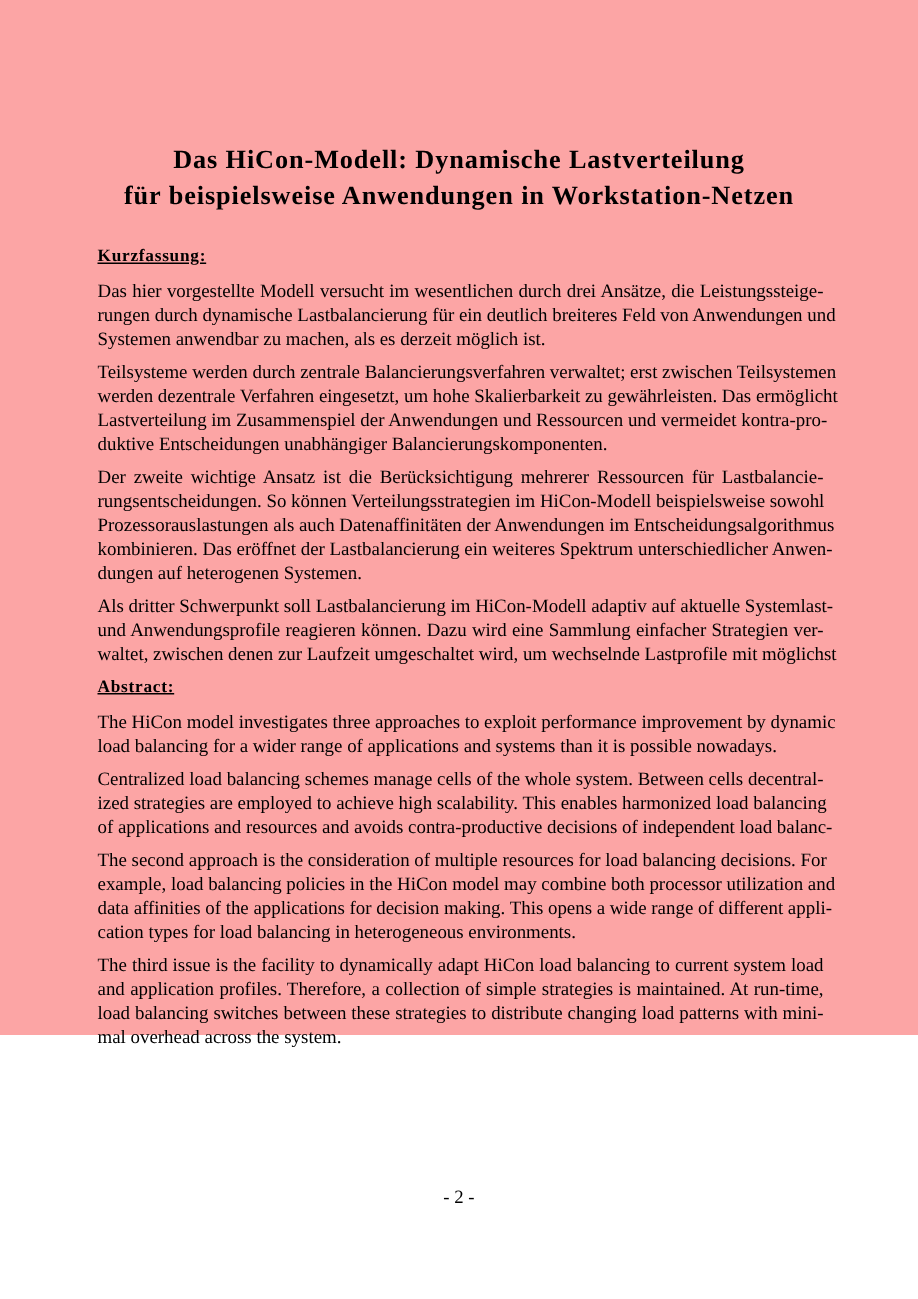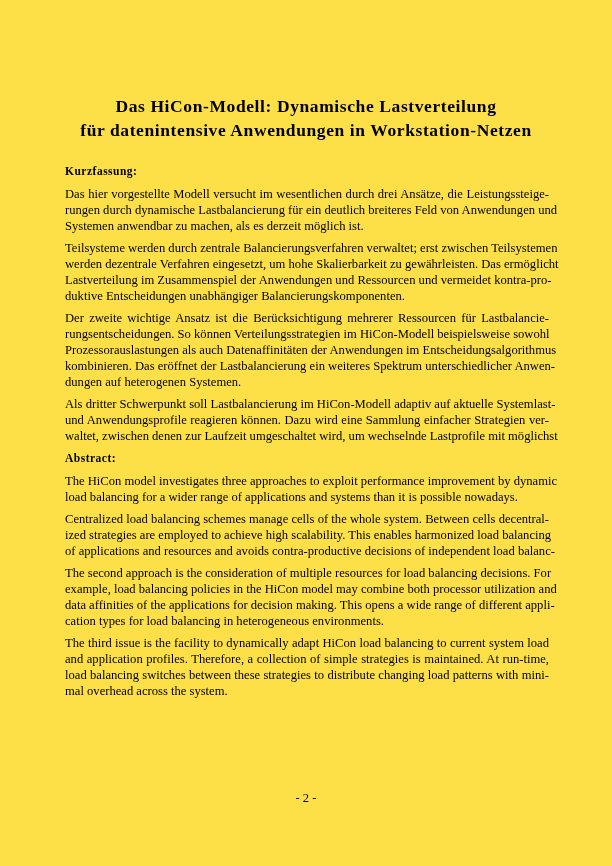--- a/index.html
+++ b/index.html
@@ -5,8 +5,8 @@
     html, body { margin: 0; padding: 0; background: #ffffff; }
     body { width: 612px; height: 866px; position: relative; overflow: hidden; }
     .page {
-      position: absolute; left: 0; top: 0; width: 612px; height: 866px;
-      background: #fde047; color: #000000;
+      position: absolute; left: 0; top: 0; width: 612px; height: 690px;
+      background: #fca5a5; color: #000000;
       font-family: "Liberation Serif", "DejaVu Serif", serif;
     }
     .title {

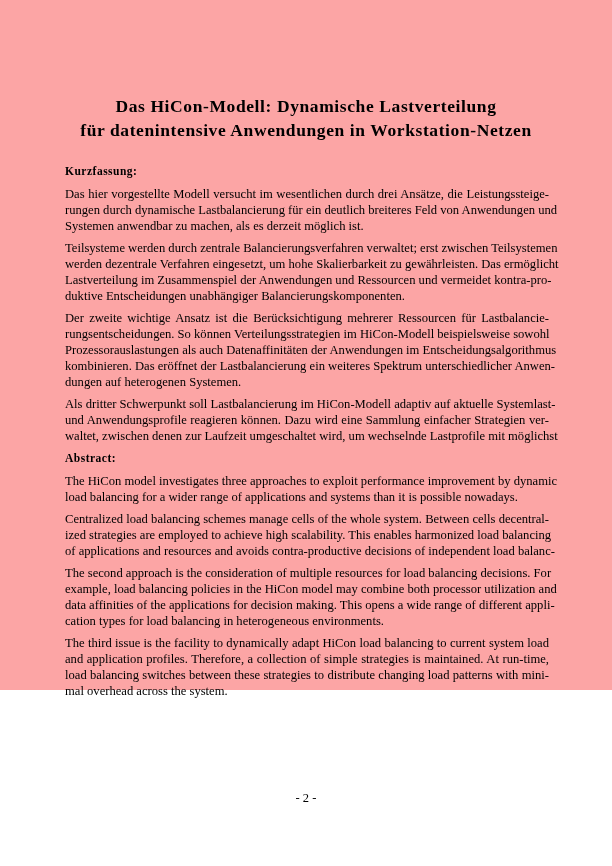--- a/index.html
+++ b/index.html
@@ -38,7 +38,7 @@
 <div class="page">
   <div class="title">
     <div>Das HiCon-Modell: Dynamische Lastverteilung</div>
-    <div>für datenintensive Anwendungen in Workstation-Netzen</div>
+    <div>für beispielsweise Anwendungen in Workstation-Netzen</div>
   </div>
 
   <div class="body">

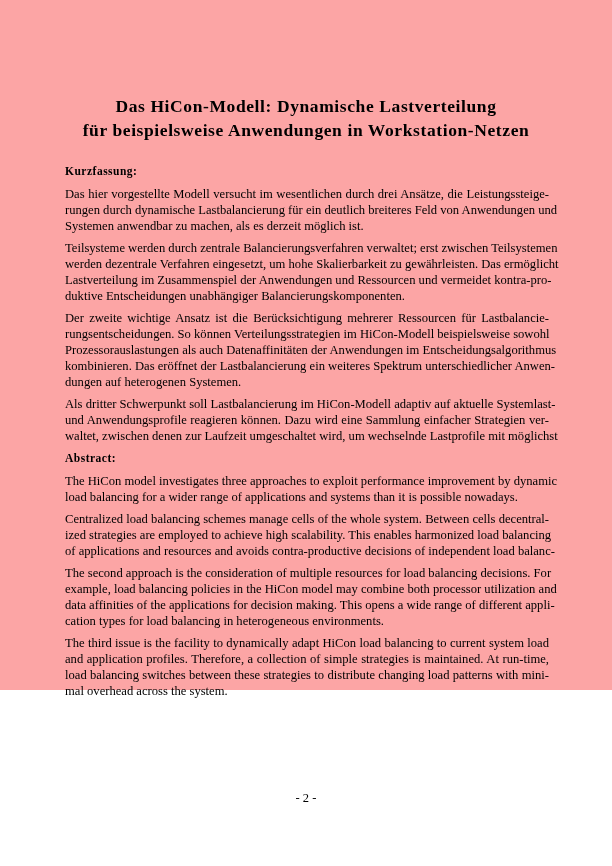--- a/index.html
+++ b/index.html
@@ -21,7 +21,7 @@
     }
     .heading {
       font-weight: bold; font-size: 11.5px; letter-spacing: 0.5px;
-      margin: 0 0 7px 0; line-height: 16px;
+      margin: 0 0 7px 0; line-height: 16px; text-decoration: underline;
     }
     .para { margin: 0 0 6px 0; }
     .line { white-space: nowrap; display: block; text-align: justify; text-align-last: justify; }

